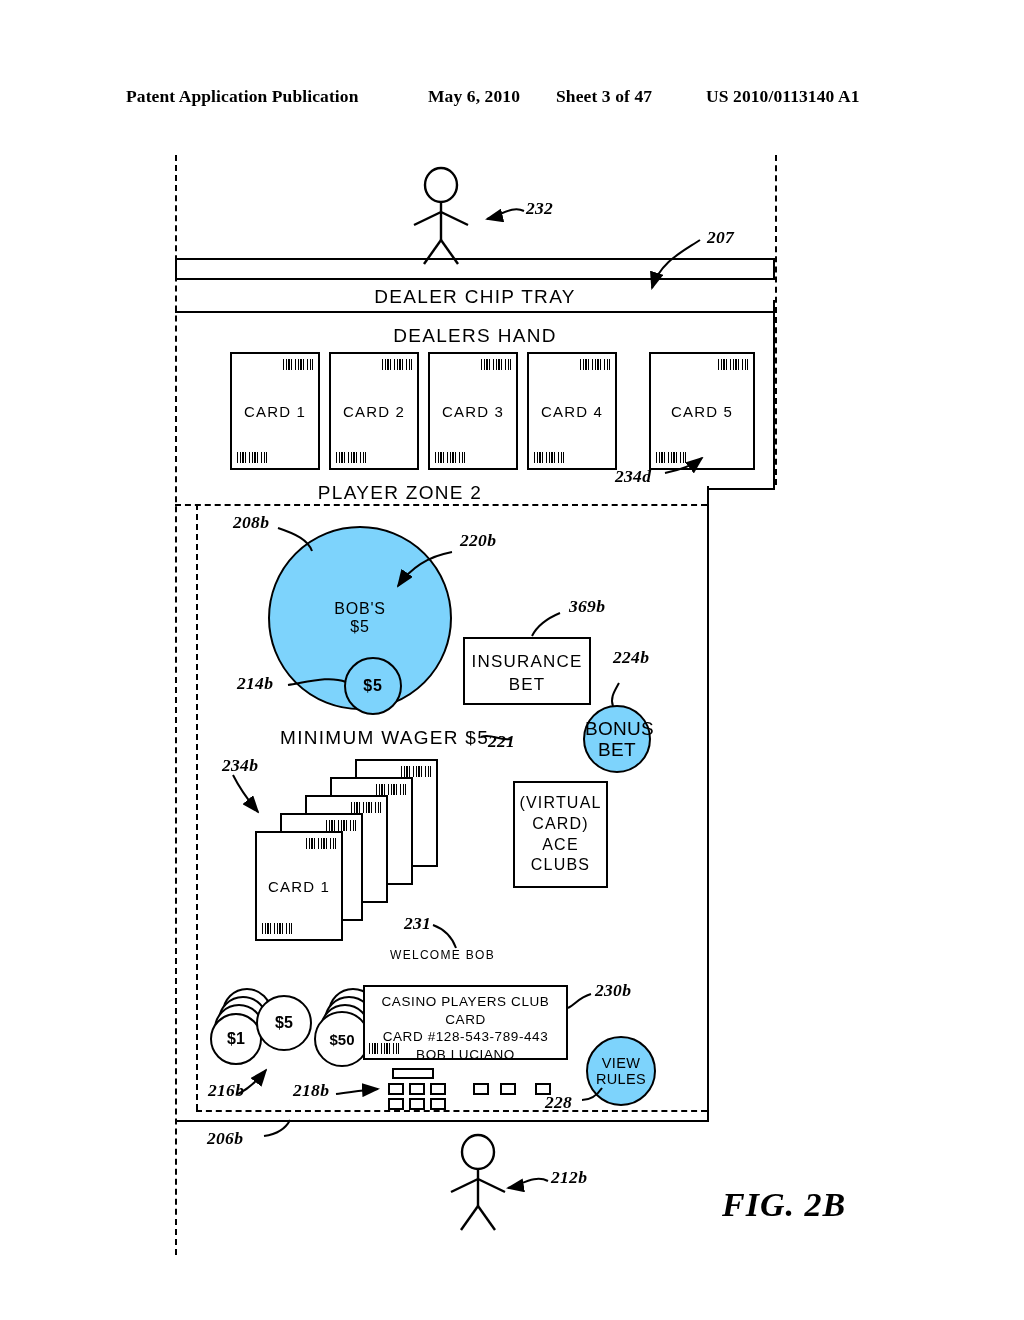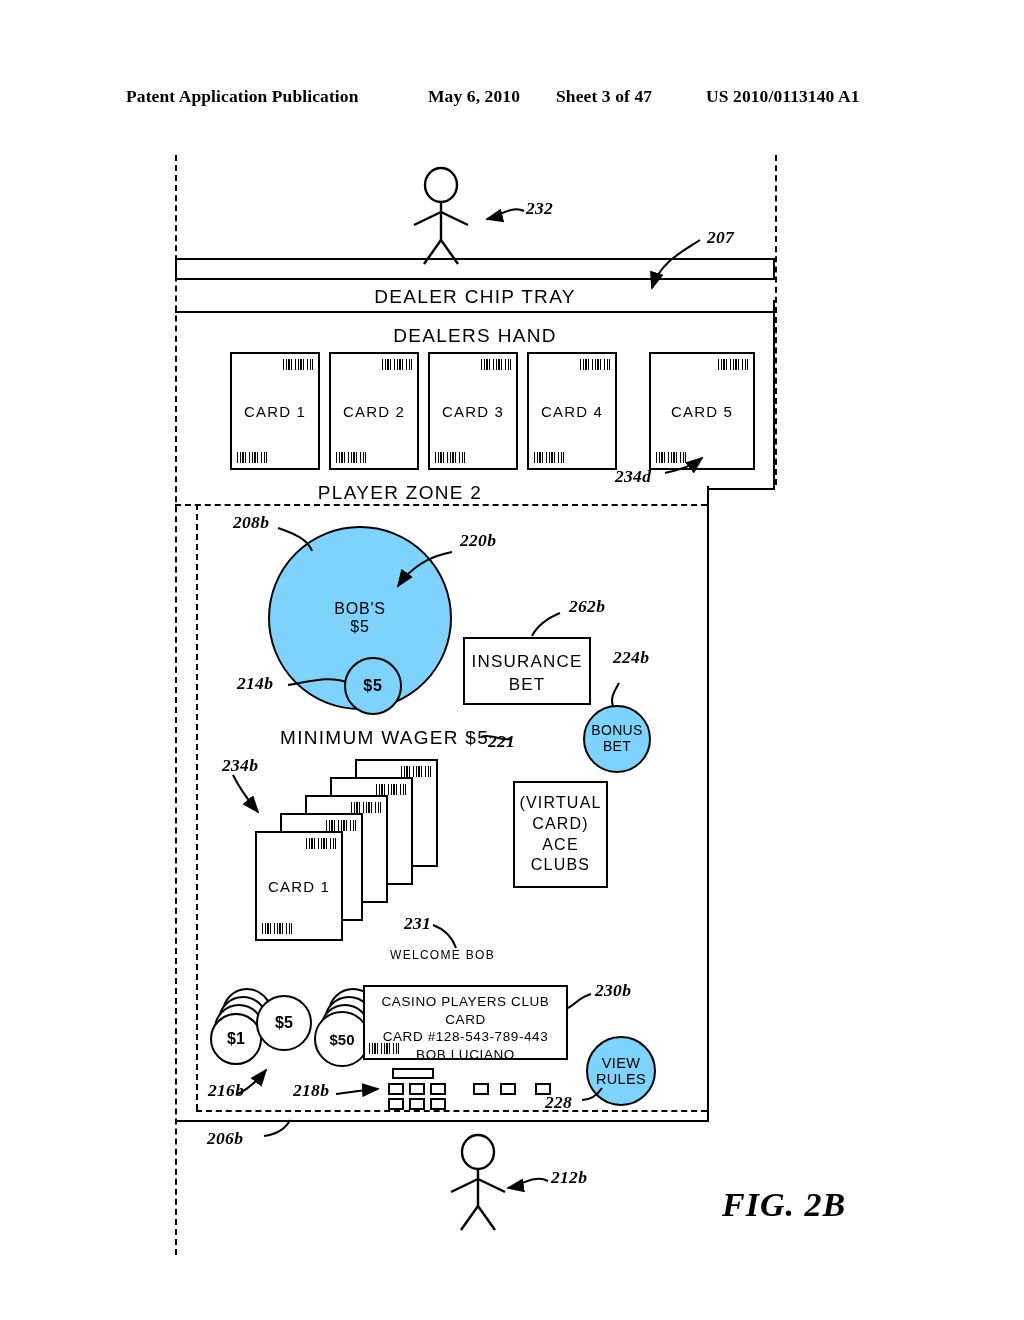--- a/index.html
+++ b/index.html
@@ -406,7 +406,7 @@
 <div class="ref" style="left:615px; top:466px;">234d</div>
 <div class="ref" style="left:233px; top:512px;">208b</div>
 <div class="ref" style="left:460px; top:530px;">220b</div>
-<div class="ref" style="left:569px; top:596px;">262b</div>
+<div class="ref" style="left:569px; top:596px;">369b</div>
 <div class="ref" style="left:613px; top:647px;">224b</div>
 <div class="ref" style="left:237px; top:673px;">214b</div>
 <div class="ref" style="left:488px; top:731px;">221</div>

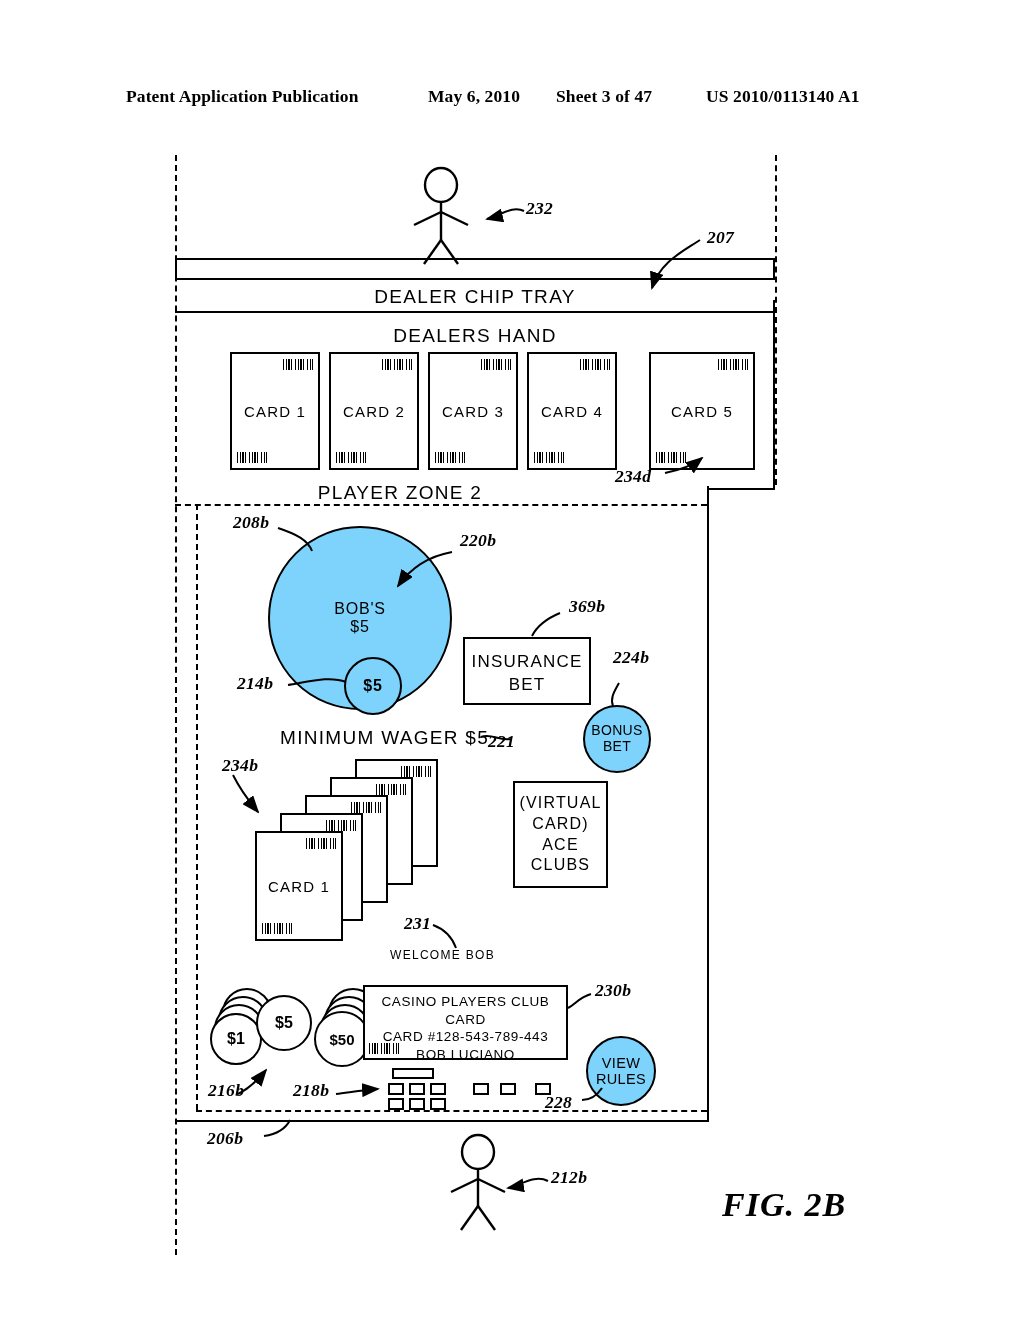--- a/index.html
+++ b/index.html
@@ -254,7 +254,7 @@
 </div>
 
 <div class="circ" style="left:583px; top:705px; width:68px; height:68px;">
-  <div class="circ-text" style="font-size:14px; letter-spacing:0.3px;">
+  <div class="circ-text" style="font-size:19px; letter-spacing:0.3px;">
     <div>BONUS</div>
     <div>BET</div>
   </div>

